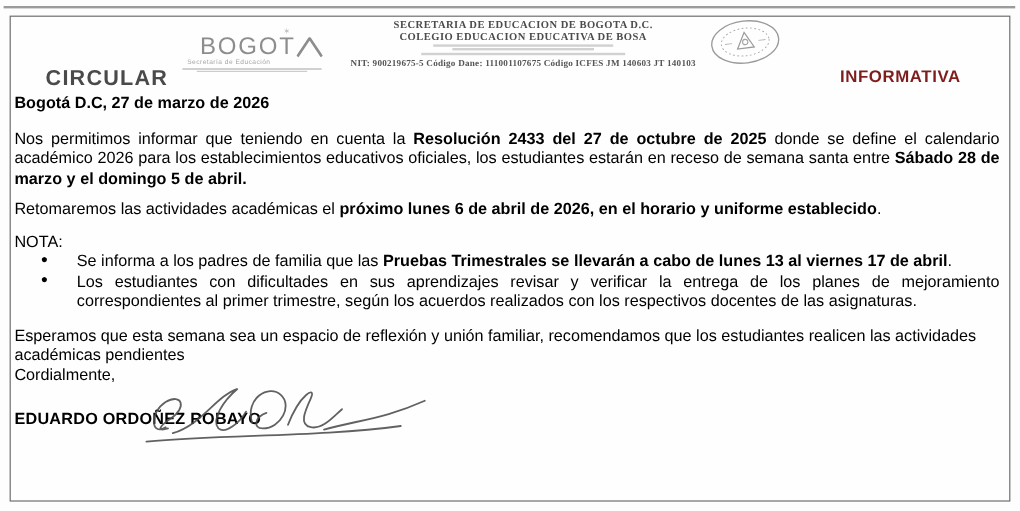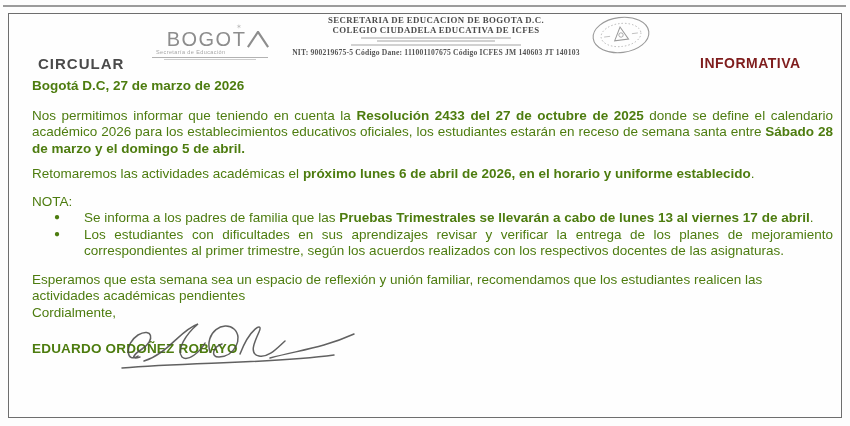--- a/index.html
+++ b/index.html
@@ -93,7 +93,7 @@
 
   <div class="letterhead">
     <div class="lh-line1">SECRETARIA DE EDUCACION DE BOGOTA D.C.</div>
-    <div class="lh-line2">COLEGIO CIUDADELA EDUCATIVA DE ICFES</div>
+    <div class="lh-line2">COLEGIO EDUCACION EDUCATIVA DE BOSA</div>
     <div class="fineprint fp1"></div>
     <div class="fineprint fp2"></div>
     <div class="fineprint fp3"></div>

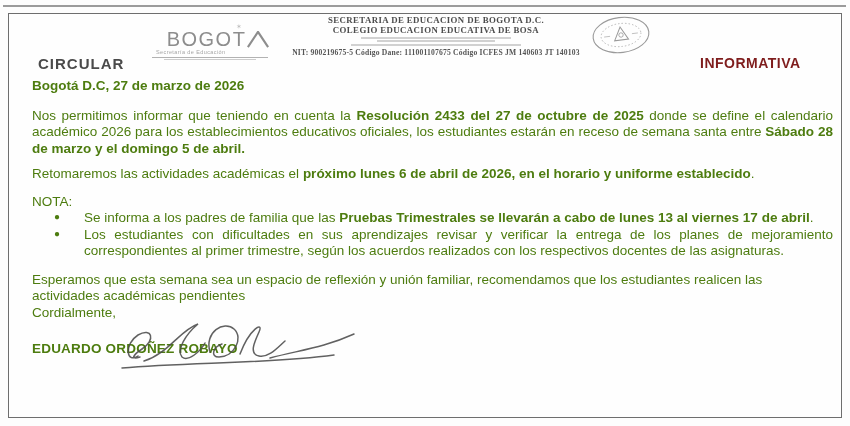--- a/index.html
+++ b/index.html
@@ -18,7 +18,7 @@
   }
   
   .doc-type-left {
-    position:absolute; left:38px; top:55px; font-size:15px; font-weight:bold;
+    position:absolute; left:38px; top:55px; font-size:18px; font-weight:bold;
     letter-spacing:1px; color:#4a4a4a;
   }
   .doc-type-right {

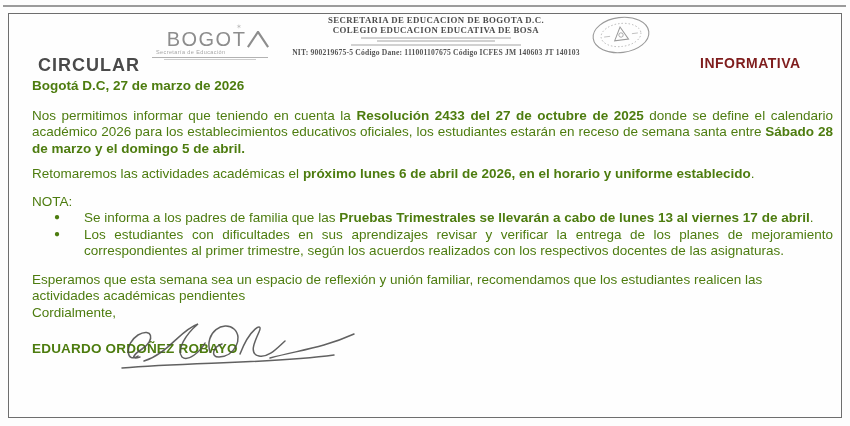--- a/index.html
+++ b/index.html
@@ -47,8 +47,8 @@
   .seal { position:absolute; left:590px; top:13px; }
   
   .body-copy {
-    position:absolute; left:32px; right:17px; top:78px;
-    font-size:13.5px; line-height:16.5px; color:#4d7c0f;
+    position:absolute; left:12px; right:17px; top:78px;
+    font-size:13.5px; line-height:16.5px; color:#000000;
   }
   .bold, .body-copy b { font-weight:bold; }
   .date-line { font-weight:bold; margin-bottom:13px; }

